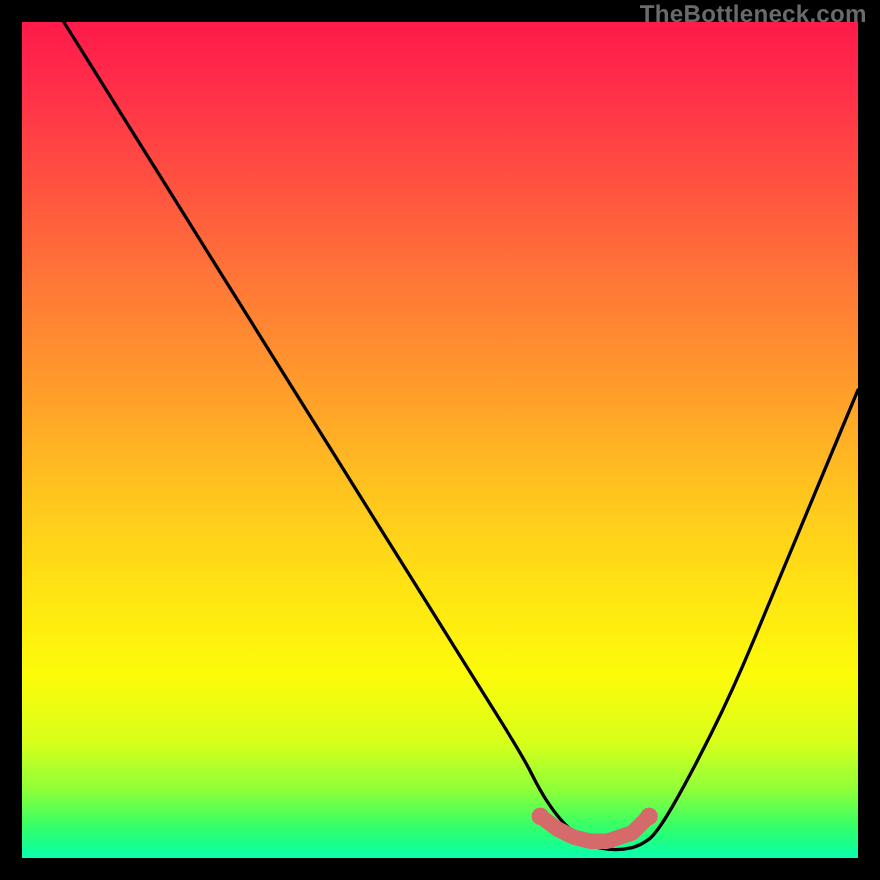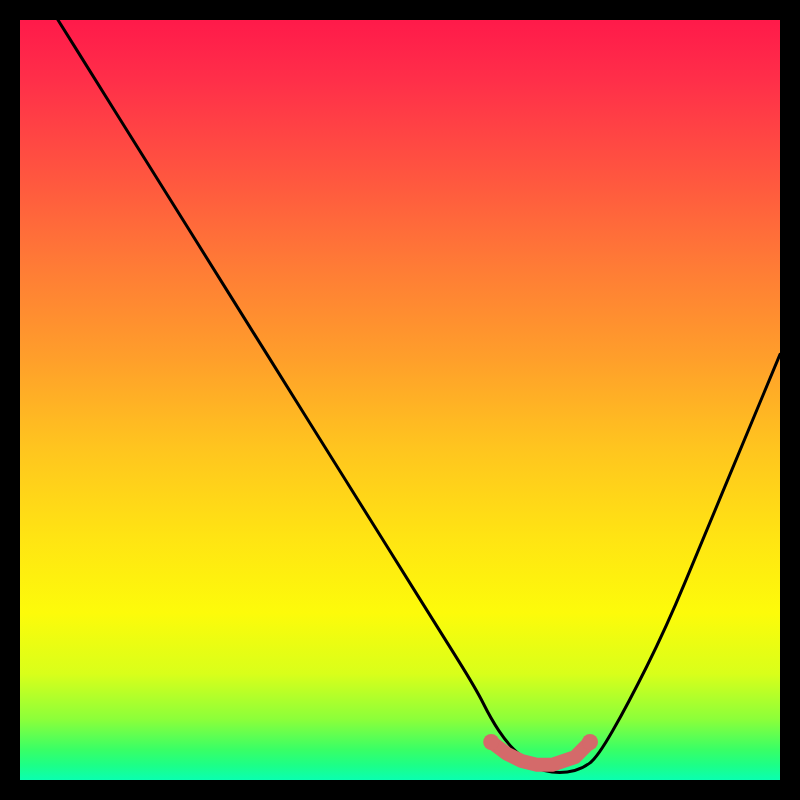--- a/index.html
+++ b/index.html
@@ -64,6 +64,7 @@
 <body>
 
 <div class="frame">
+  <div class="watermark">TheBottleneck.com</div>
 
   <div class="plot">
     <svg class="curve" viewBox="0 0 760 760">

